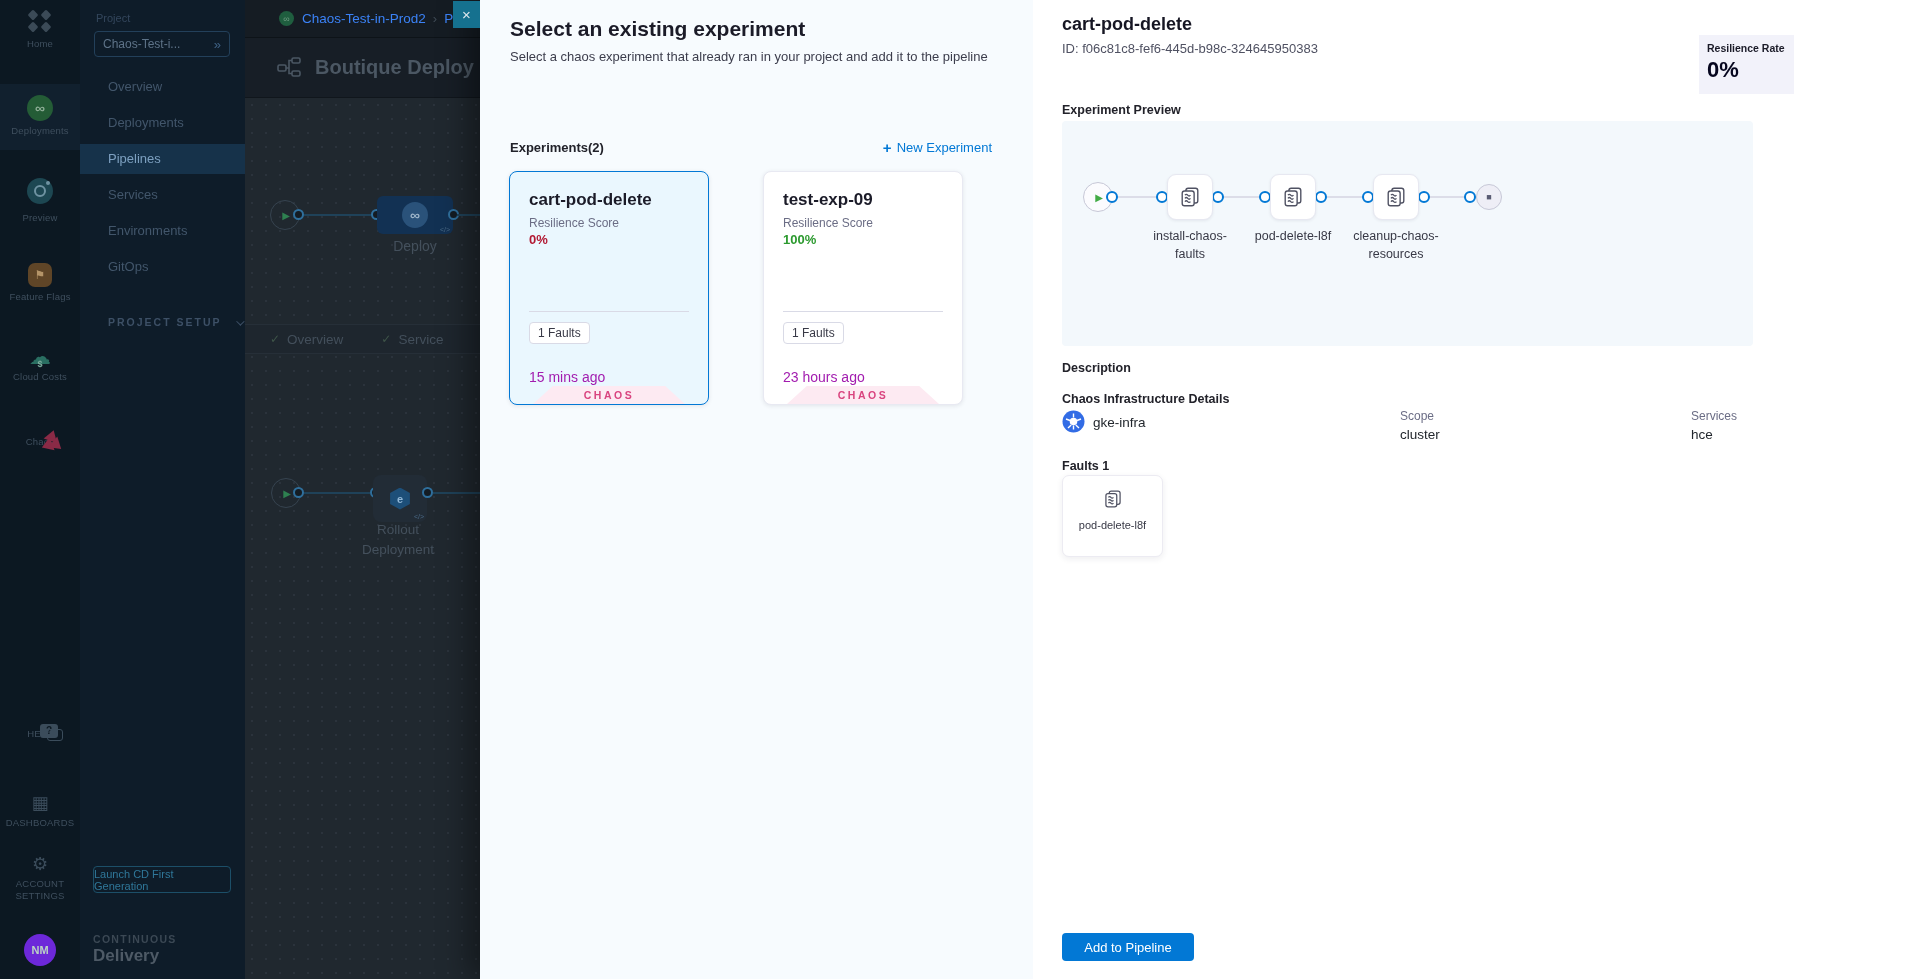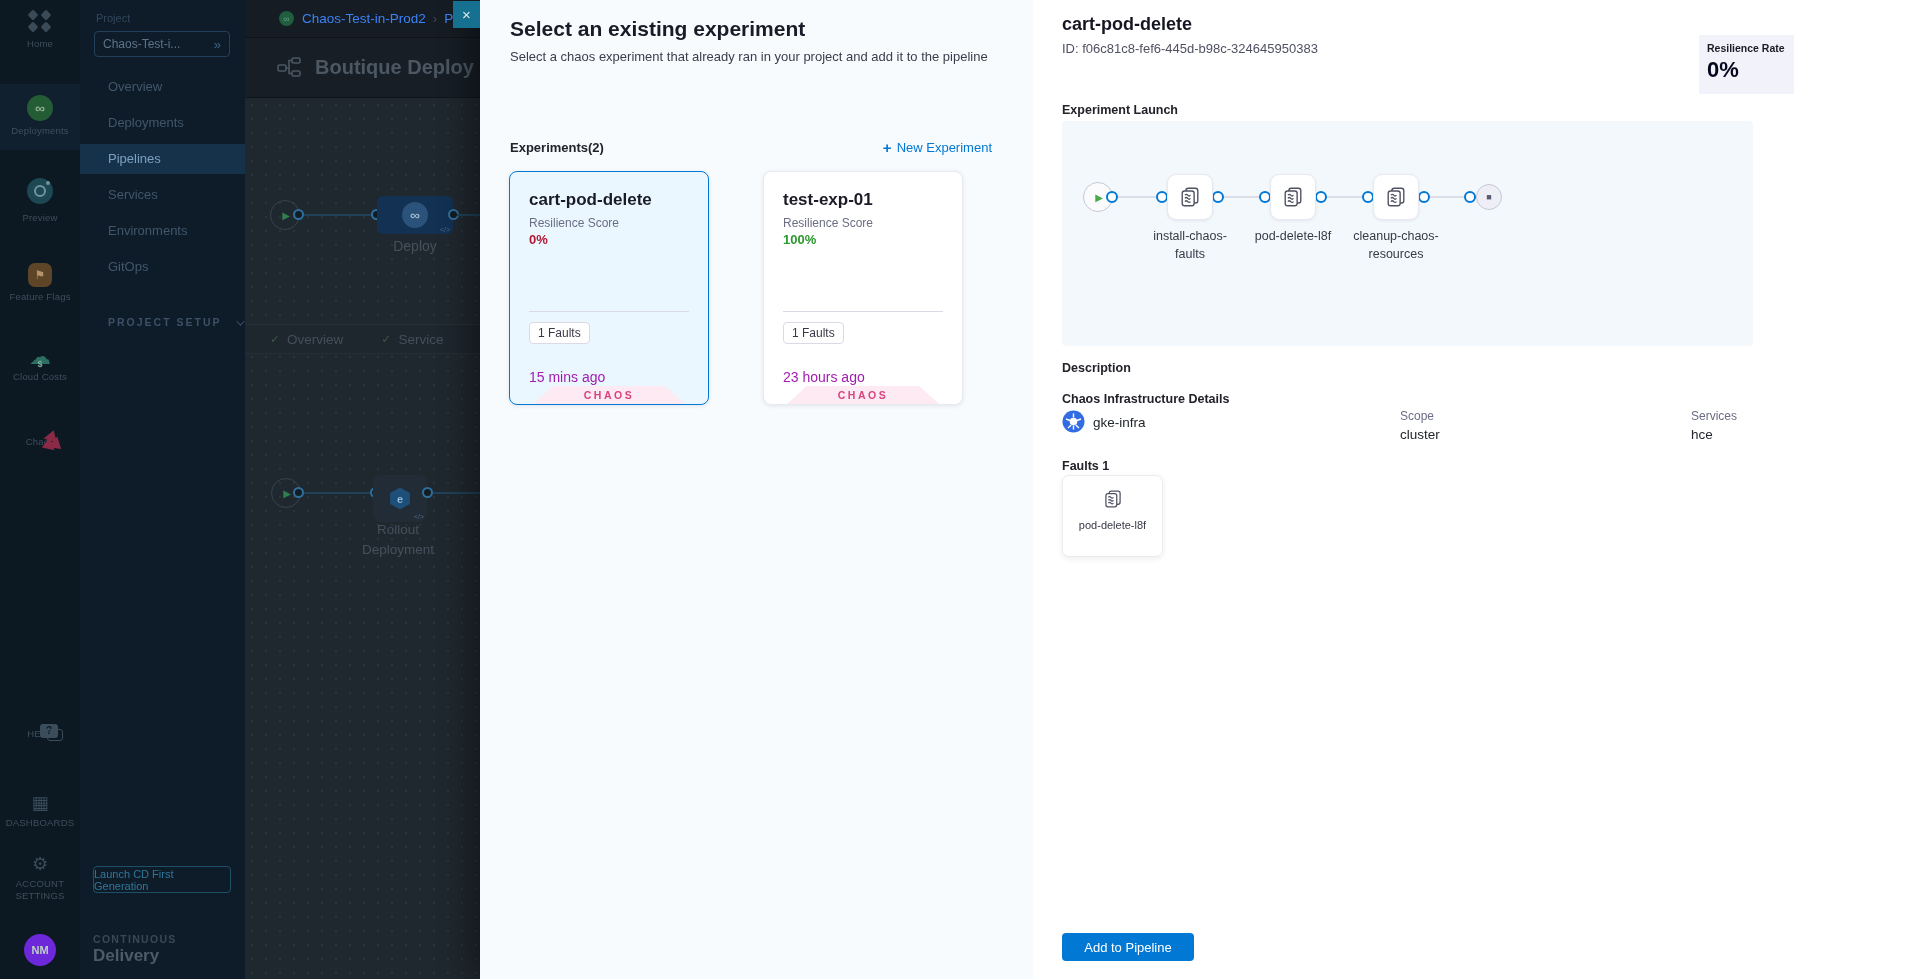--- a/index.html
+++ b/index.html
@@ -329,7 +329,7 @@
         <div class="rv">0%</div>
       </div>
 
-      <div class="sec-label" style="top:103px">Experiment Launch</div>
+      <div class="sec-label" style="top:103px">Experiment Preview</div>
 
       <div class="prev-canvas">
         <div class="pline" style="left:36px;width:392px"></div>

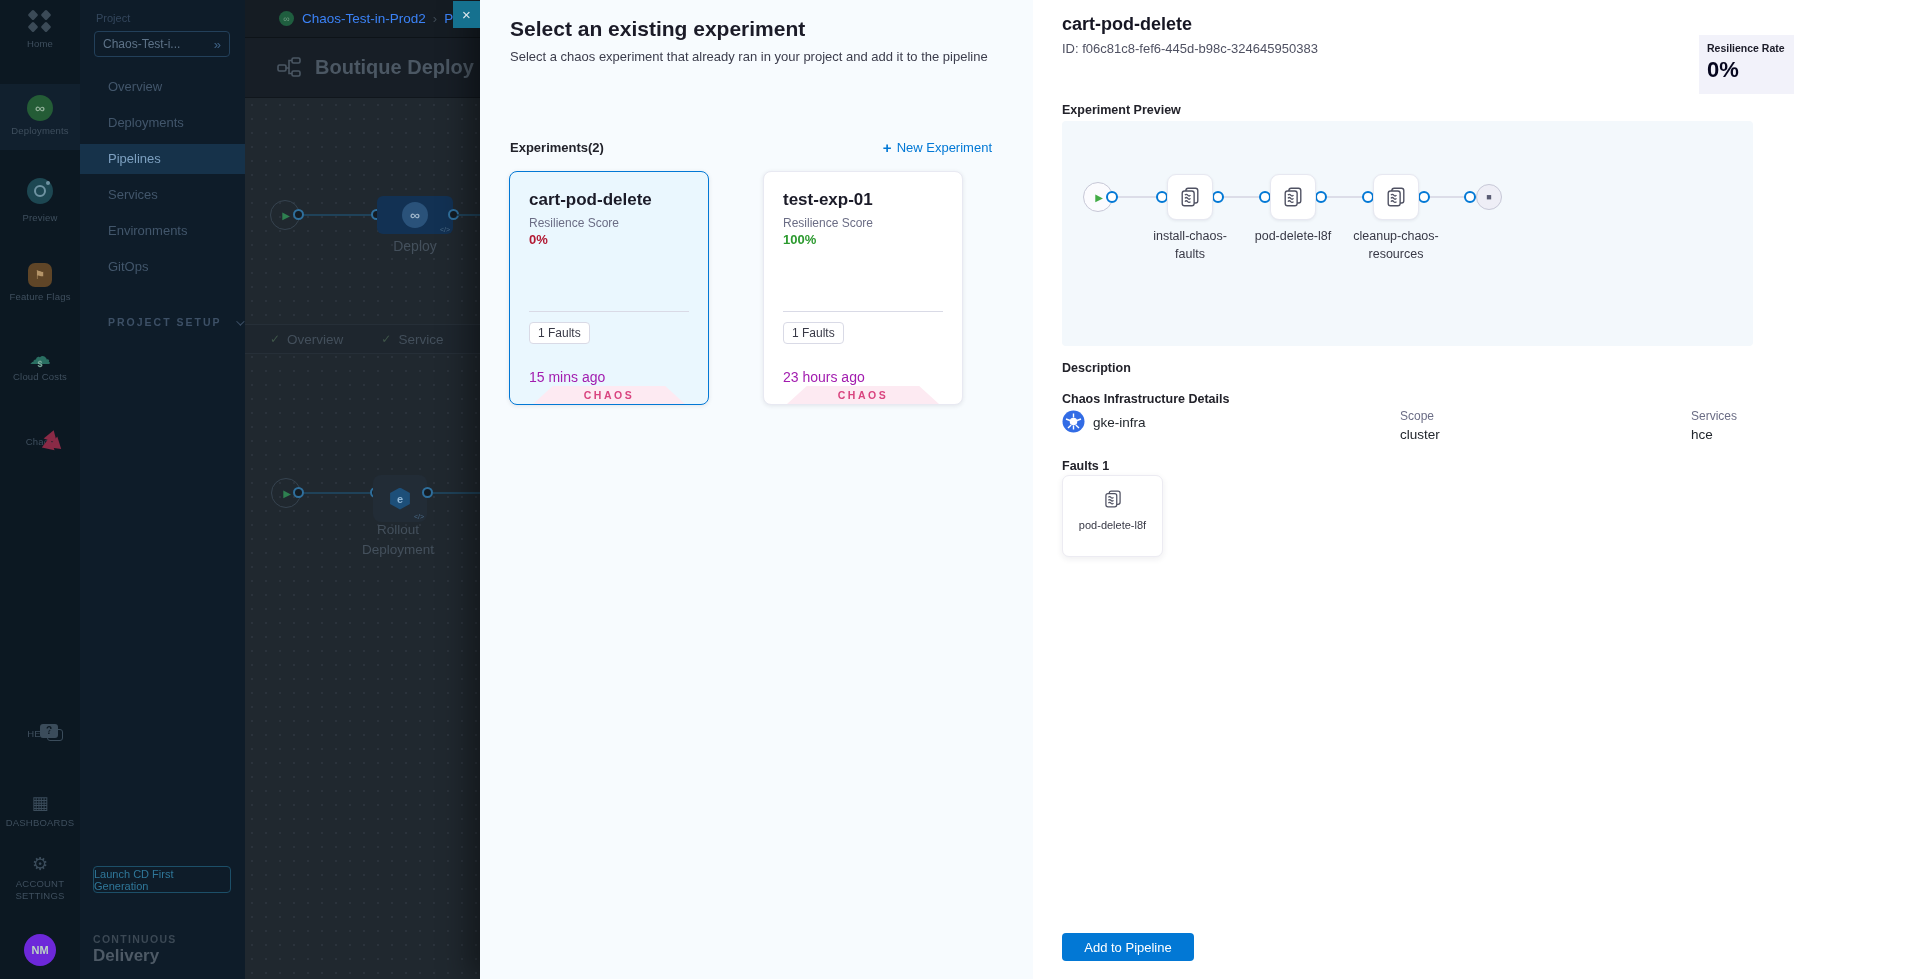--- a/index.html
+++ b/index.html
@@ -310,7 +310,7 @@
       </div>
 
       <div class="card" style="left:283px">
-        <div class="cname">test-exp-01</div>
+        <div class="cname">test-exp-09</div>
         <div class="cscore-l">Resilience Score</div>
         <div class="cscore green">100%</div>
         <div class="cdiv"></div>

